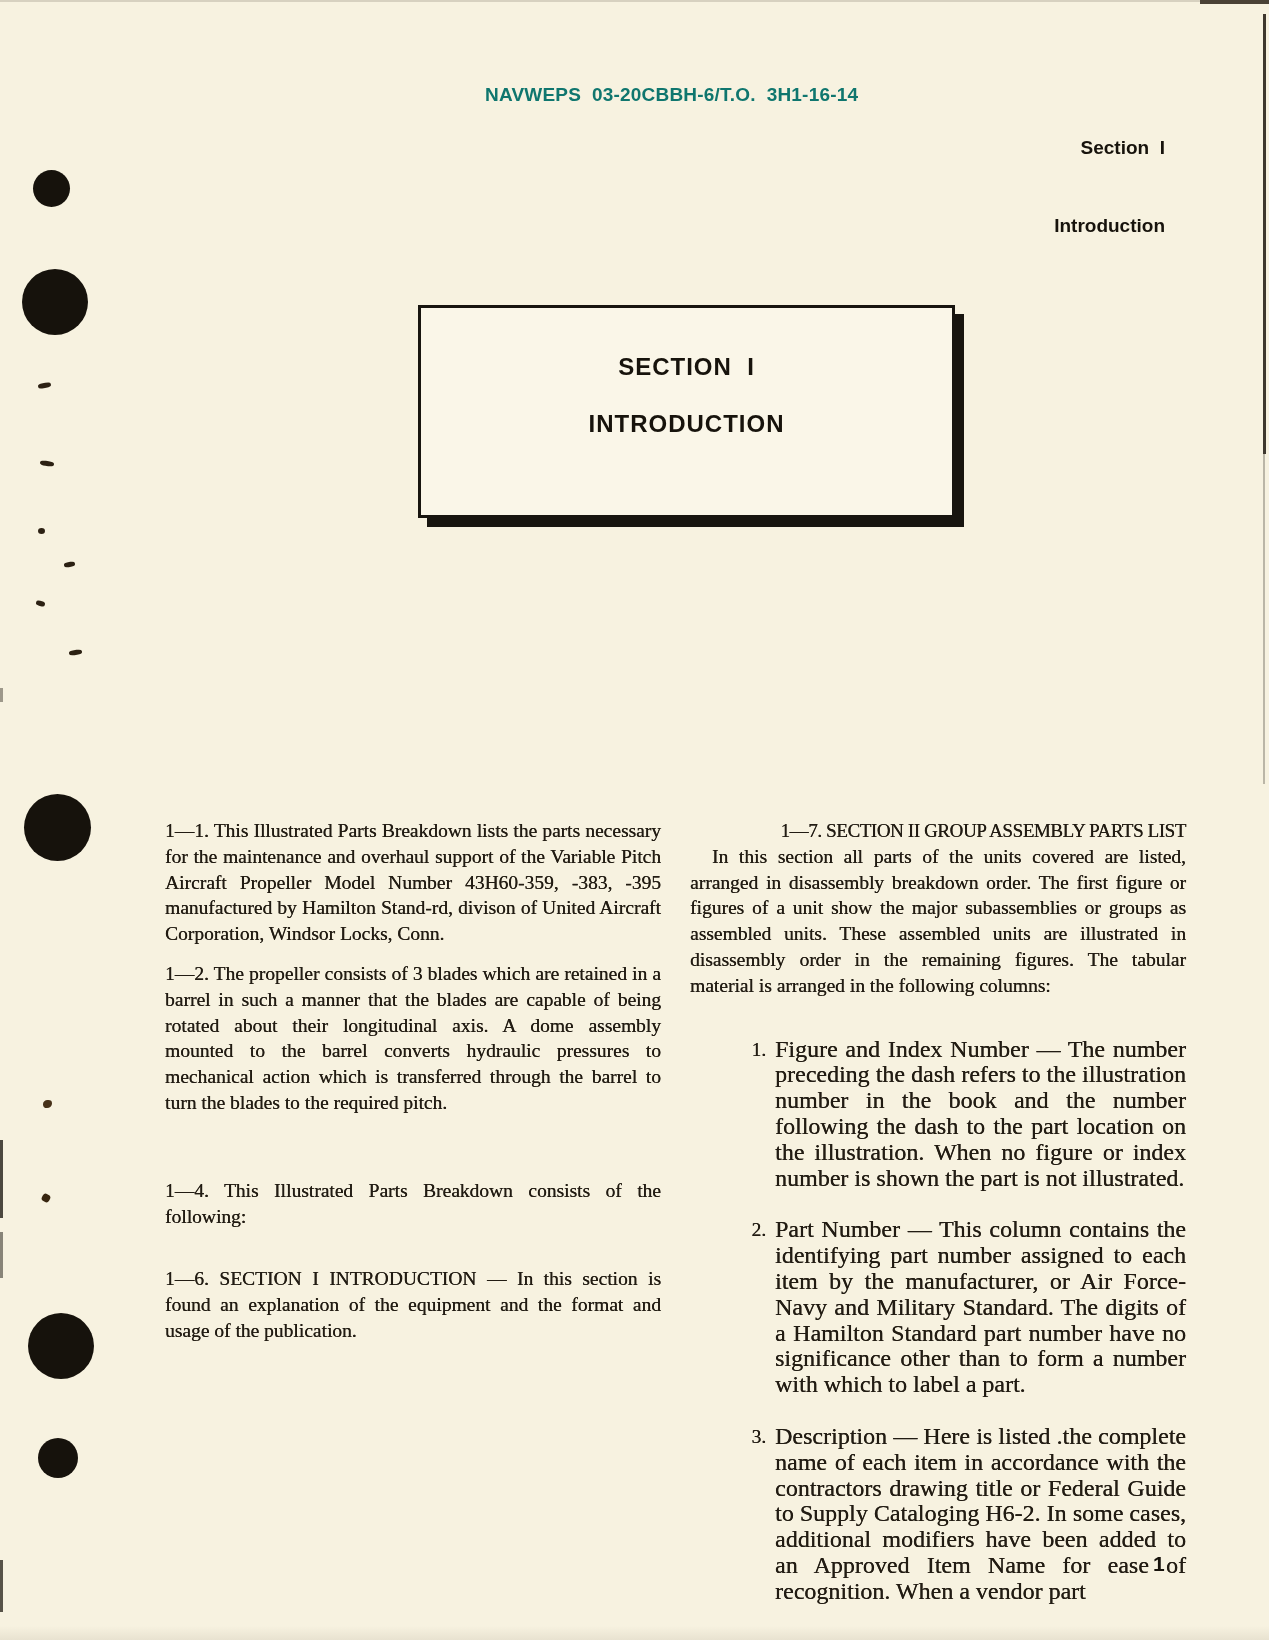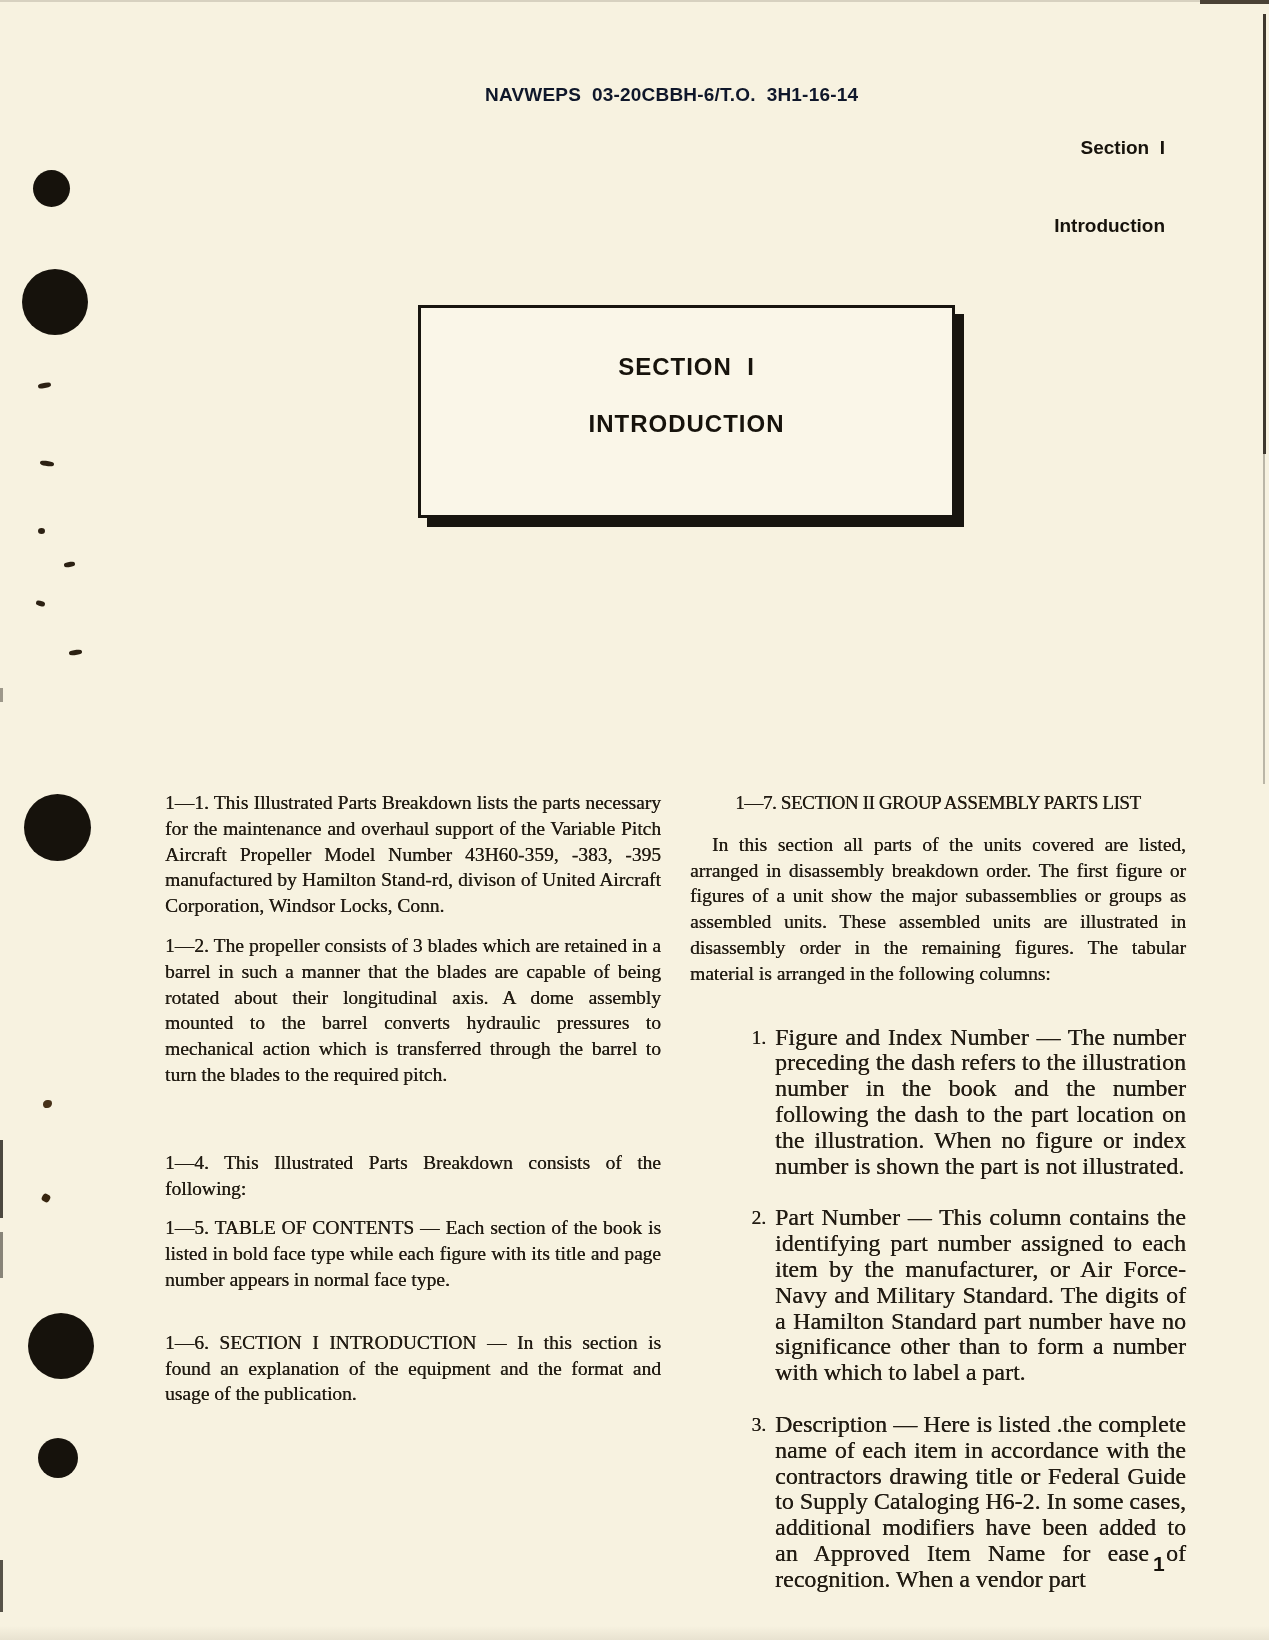--- a/index.html
+++ b/index.html
@@ -49,7 +49,7 @@
   .doc-number {
     position:absolute; left:485px; top:84px;
     font-family:"Liberation Sans", sans-serif;
-    font-weight:bold; font-size:19px; color:#0f172a;
+    font-weight:bold; font-size:19px; color:#0f766e;
     white-space:pre; letter-spacing:.2px;
   }
   .section-ref {

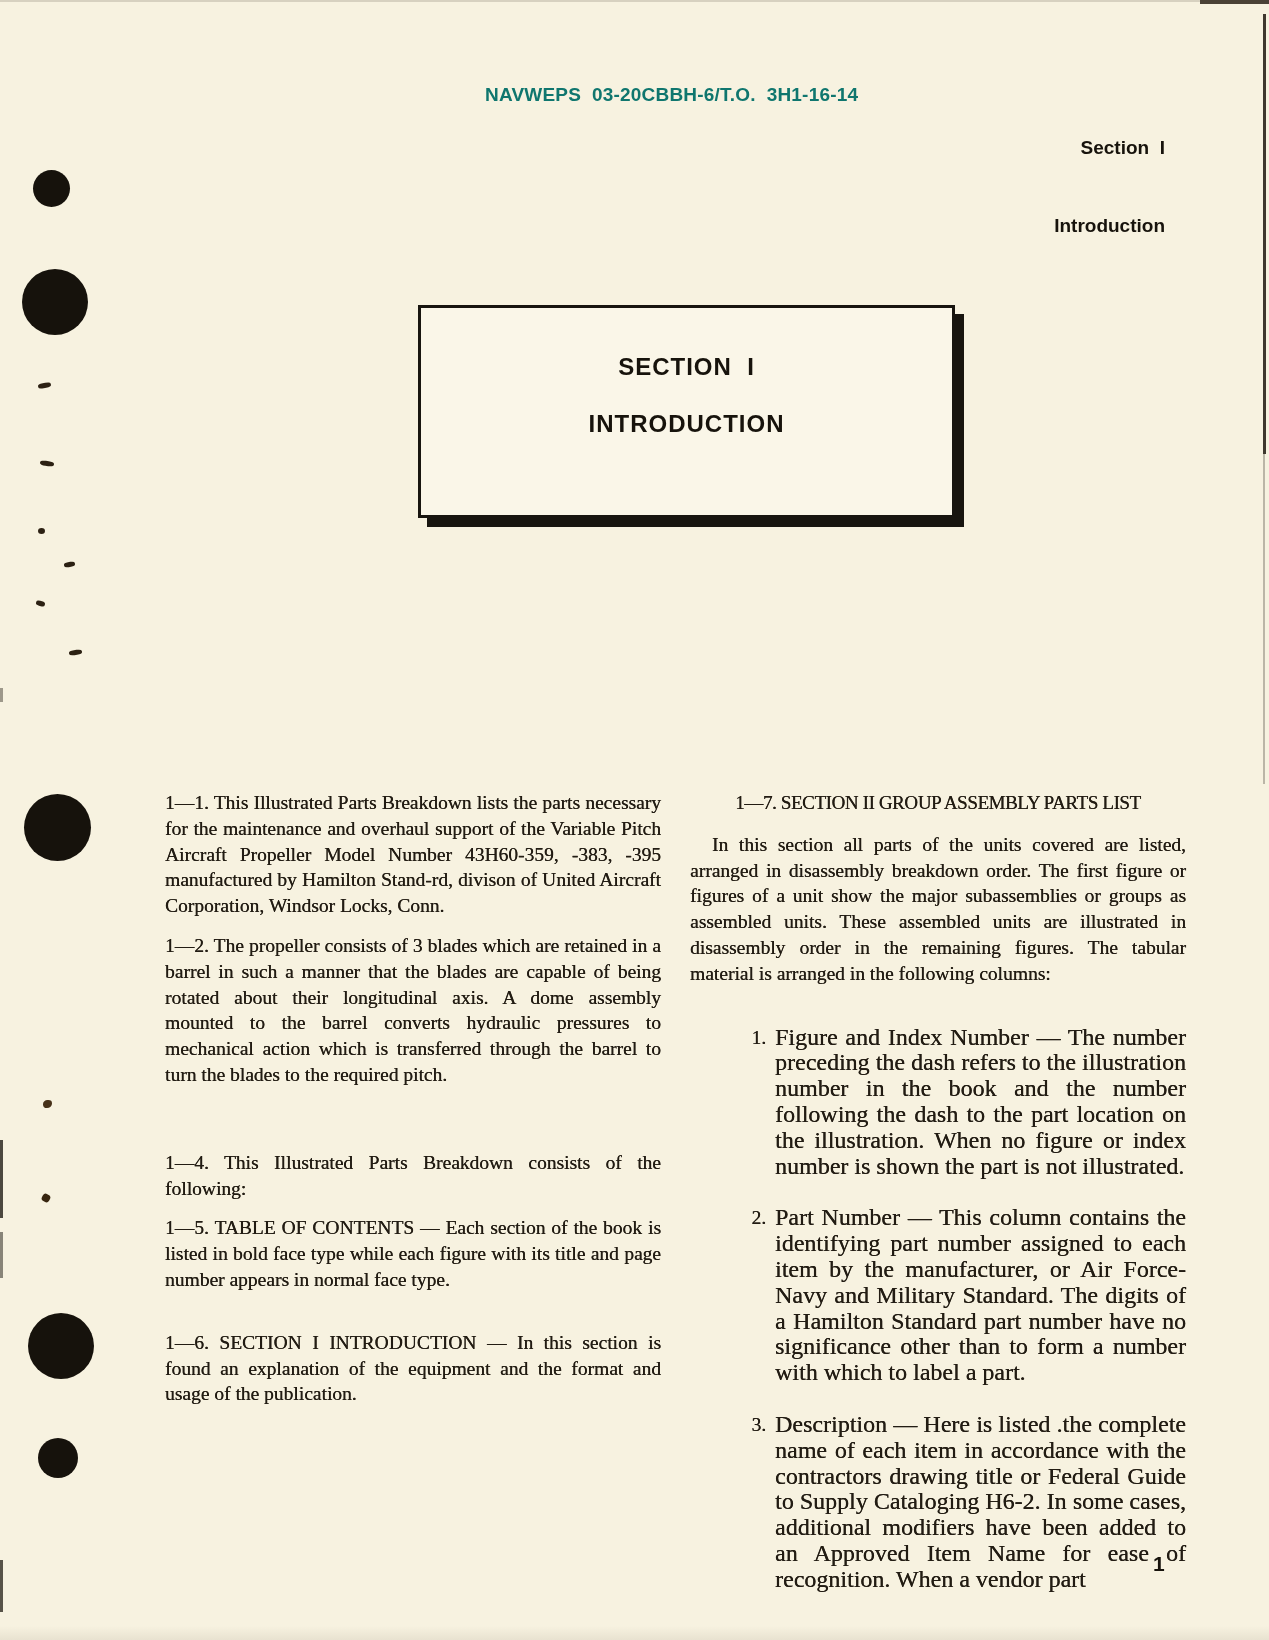--- a/index.html
+++ b/index.html
@@ -78,7 +78,7 @@
 
   
   .columns {
-    position:absolute; left:165px; top:790px;
+    position:absolute; left:165px; top:818px;
     width:1022px;
     display:flex; gap:29px;
   }

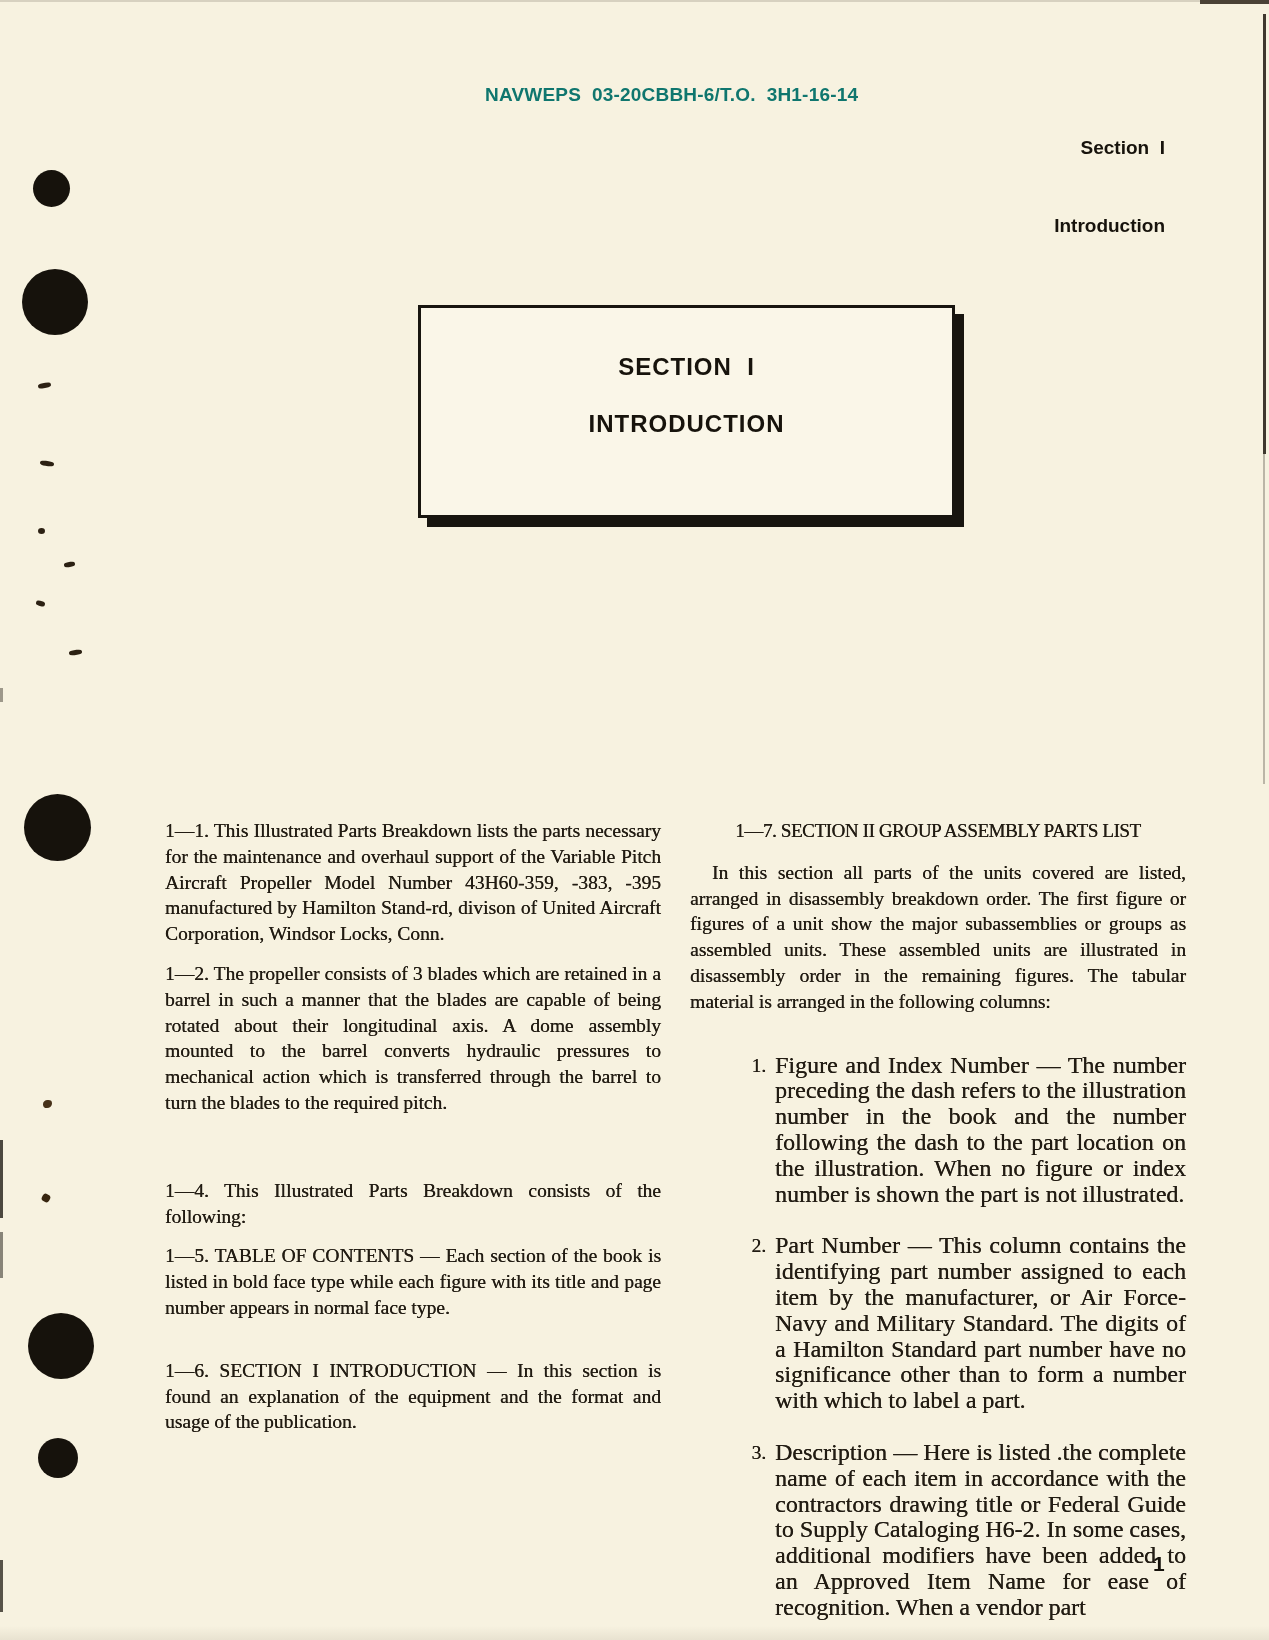--- a/index.html
+++ b/index.html
@@ -93,7 +93,7 @@
   .gap-before-lg { margin-top:62px; }
   .gap-before-sm { margin-top:37px; }
 
-  .heading-para { white-space:nowrap; font-size:19px; letter-spacing:-0.4px; margin-bottom:16px; text-align:center; }
+  .heading-para { white-space:nowrap; font-size:19px; letter-spacing:-0.4px; margin-bottom:0; text-align:right; }
   .indent { text-indent:22px; margin-bottom:33px; }
 
   ol.col-list { list-style:none; margin:38px 0 0 0; padding:0 0 0 52px; }

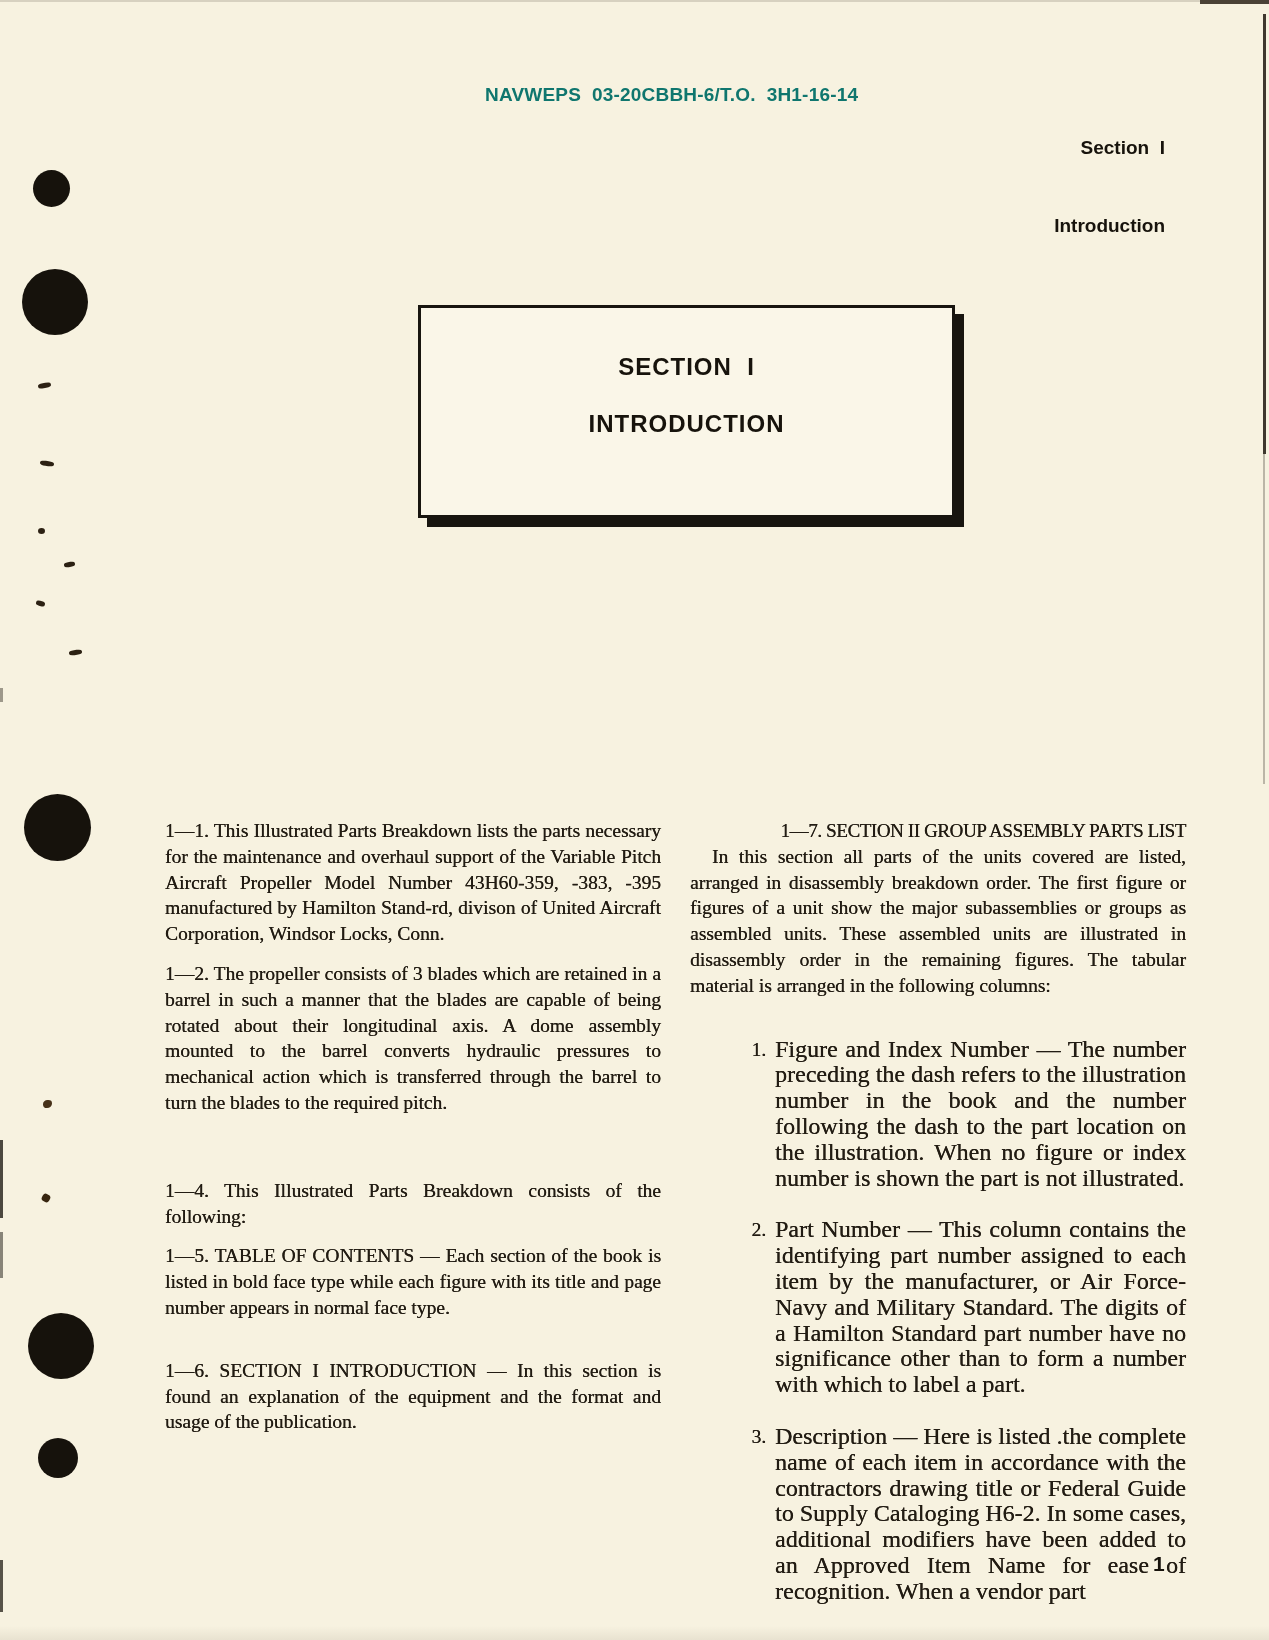--- a/index.html
+++ b/index.html
@@ -161,7 +161,6 @@
       <p class="para">1—1. This Illustrated Parts Breakdown lists the parts necessary for the maintenance and overhaul support of the Variable Pitch Aircraft Propeller Model Number 43H60-359, -383, -395 manufactured by Hamilton Stand-rd, divison of United Aircraft Corporation, Windsor Locks, Conn.</p>
       <p class="para">1—2. The propeller consists of 3 blades which are retained in a barrel in such a manner that the blades are capable of being rotated about their longitudinal axis. A dome assembly mounted to the barrel converts hydraulic pressures to mechanical action which is transferred through the barrel to turn the blades to the required pitch.</p>
       <p class="para gap-before-lg">1—4. This Illustrated Parts Breakdown consists of the following:</p>
-      <p class="para">1—5. TABLE OF CONTENTS — Each section of the book is listed in bold face type while each figure with its title and page number appears in normal face type.</p>
       <p class="para gap-before-sm">1—6. SECTION I INTRODUCTION — In this section is found an explanation of the equipment and the format and usage of the publication.</p>
     </section>
 

